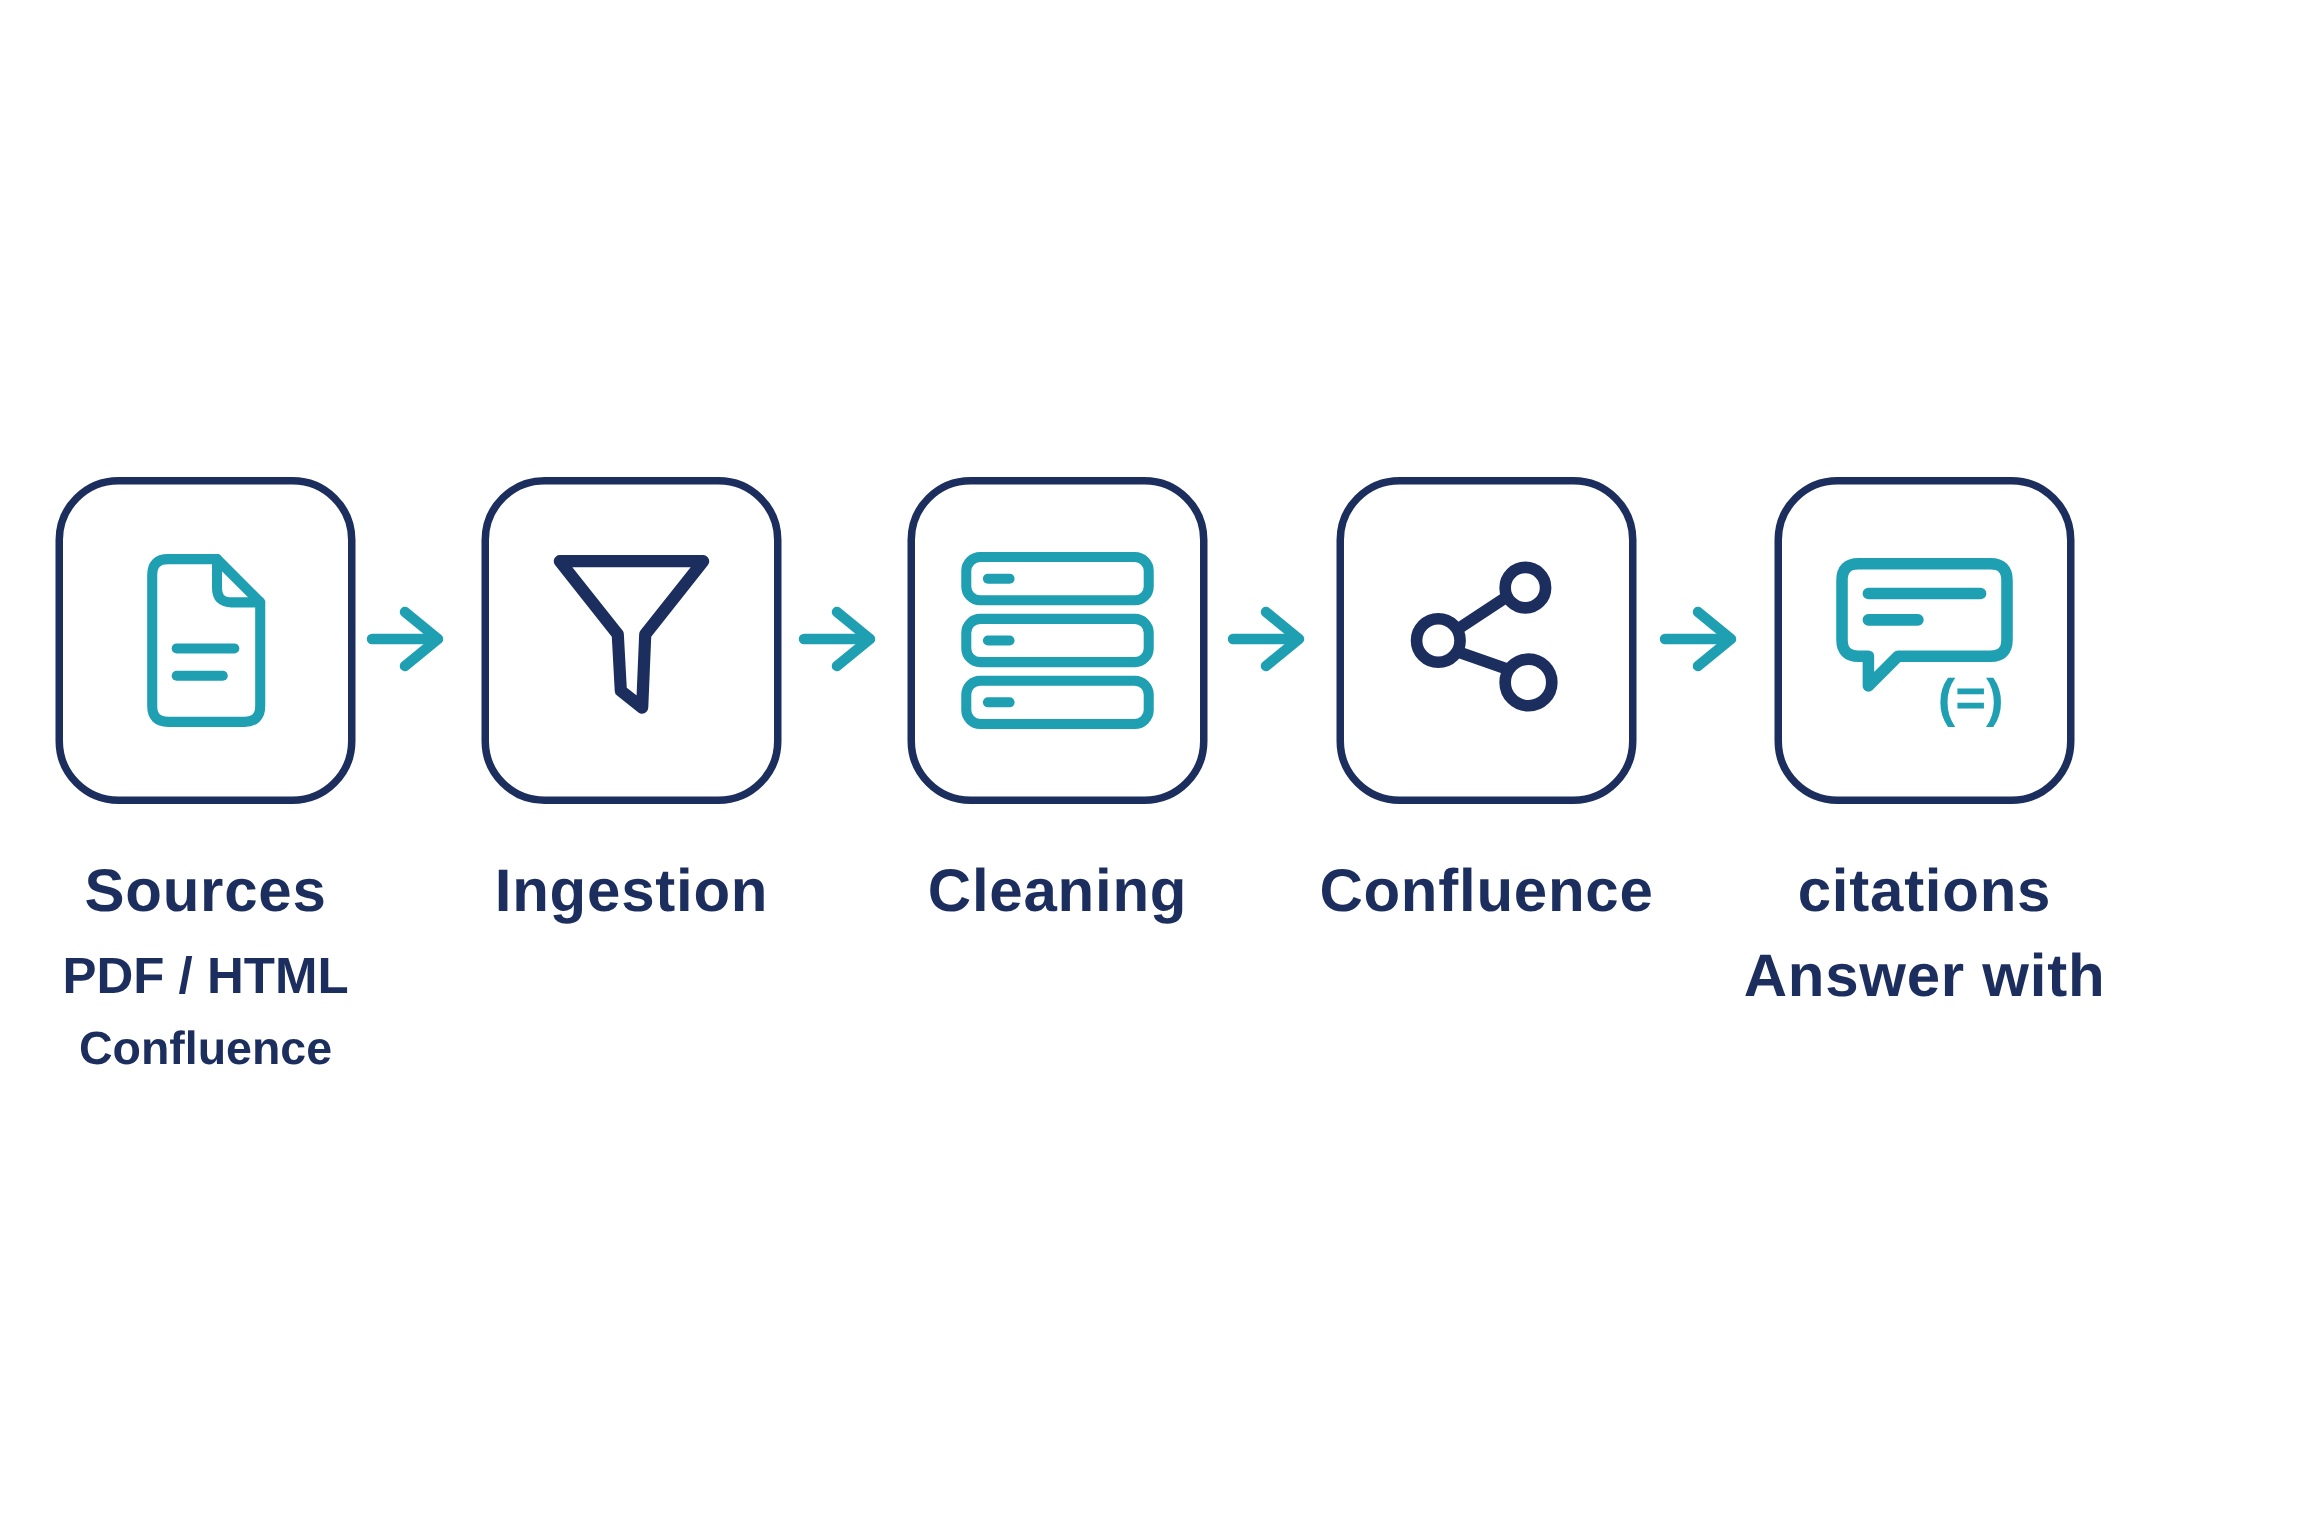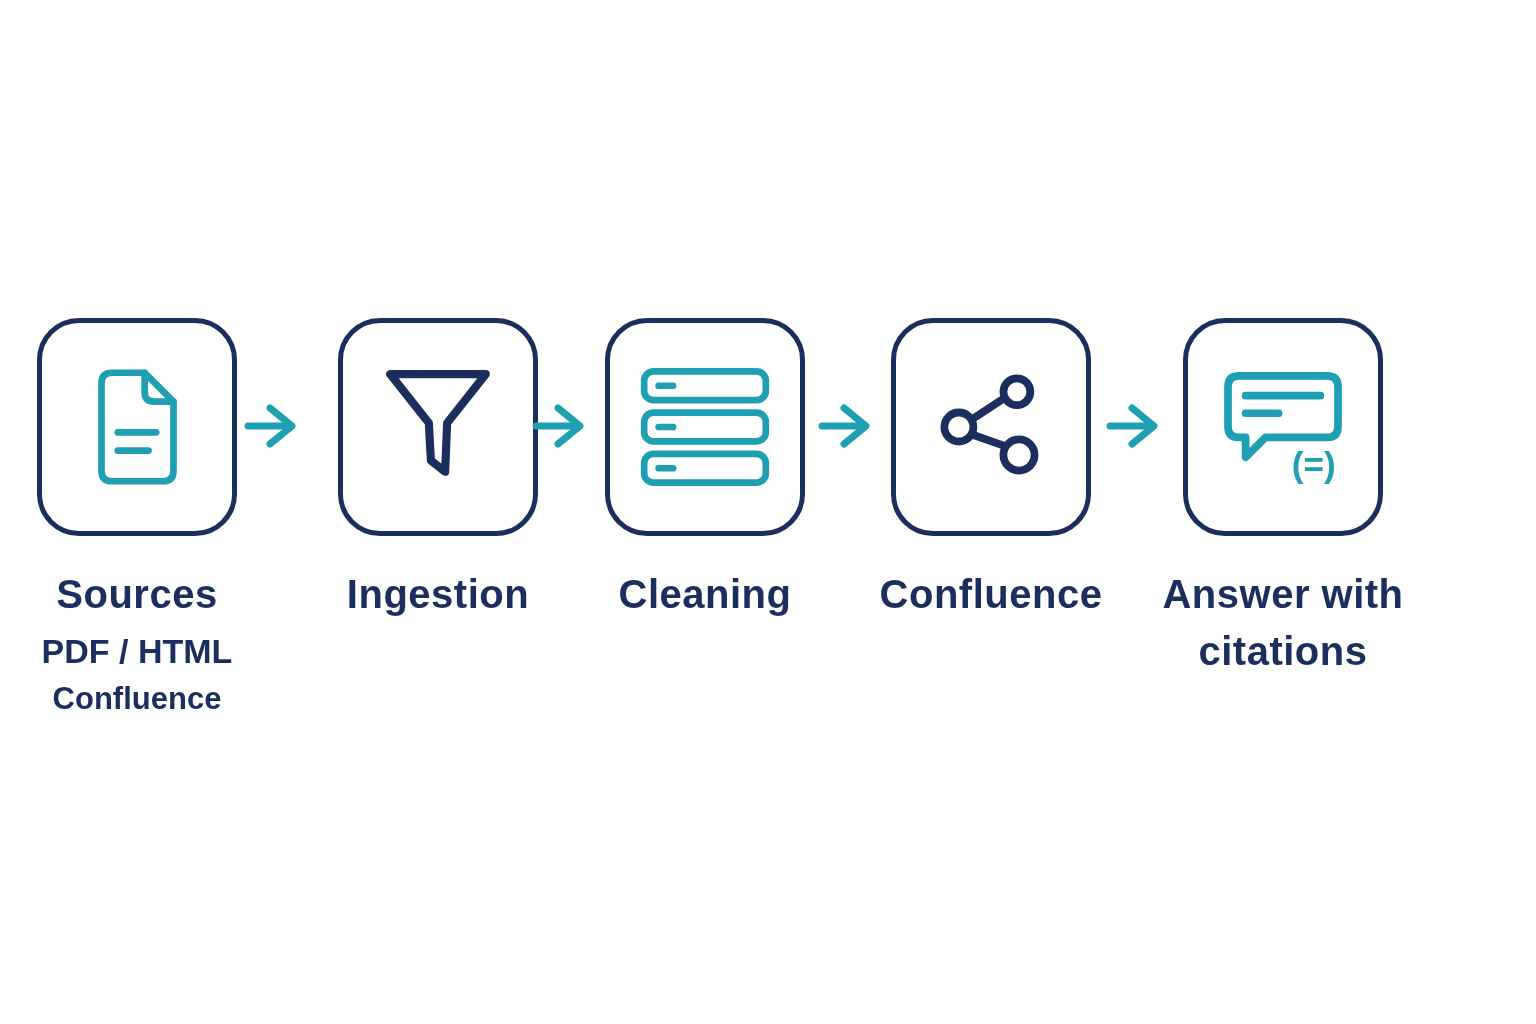--- a/index.html
+++ b/index.html
@@ -86,7 +86,7 @@
     </svg>
   </div>
 
-  <div class="step" style="left:298px">
+  <div class="step" style="left:281px">
     <div class="box">
       <svg class="icon-svg" width="112" height="122" viewBox="0 0 110 120" fill="none" stroke="#1c2e5e" stroke-width="8" stroke-linecap="round" stroke-linejoin="round">
         <path d="M8,8 H102 L64,56 L62,104 L48,93 L46,56 Z"></path>

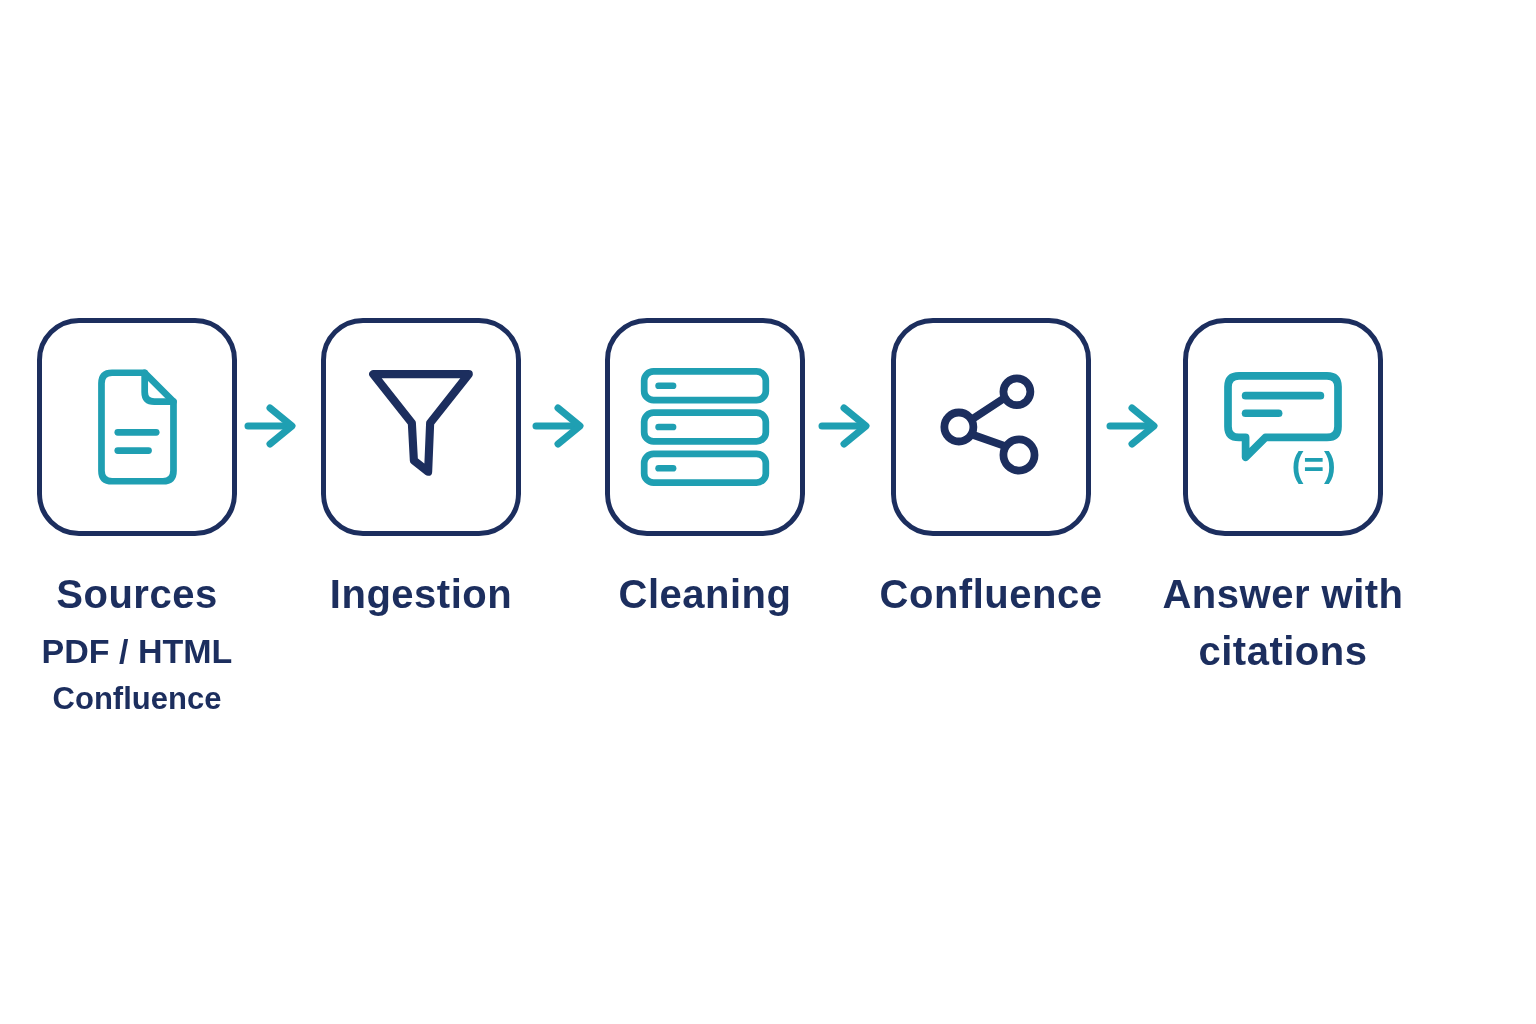--- a/index.html
+++ b/index.html
@@ -159,8 +159,8 @@
       </svg>
     </div>
     <div class="labels">
+      <span class="title-line">citations</span>
       <span class="title-line">Answer with</span>
-      <span class="title-line">citations</span>
     </div>
   </div>
 

